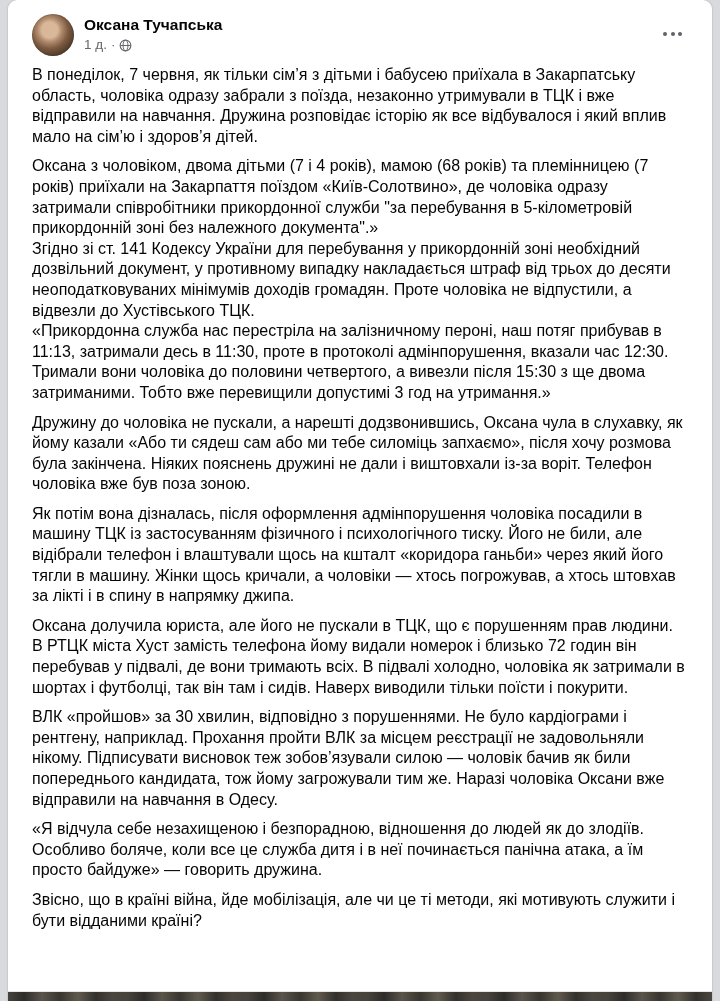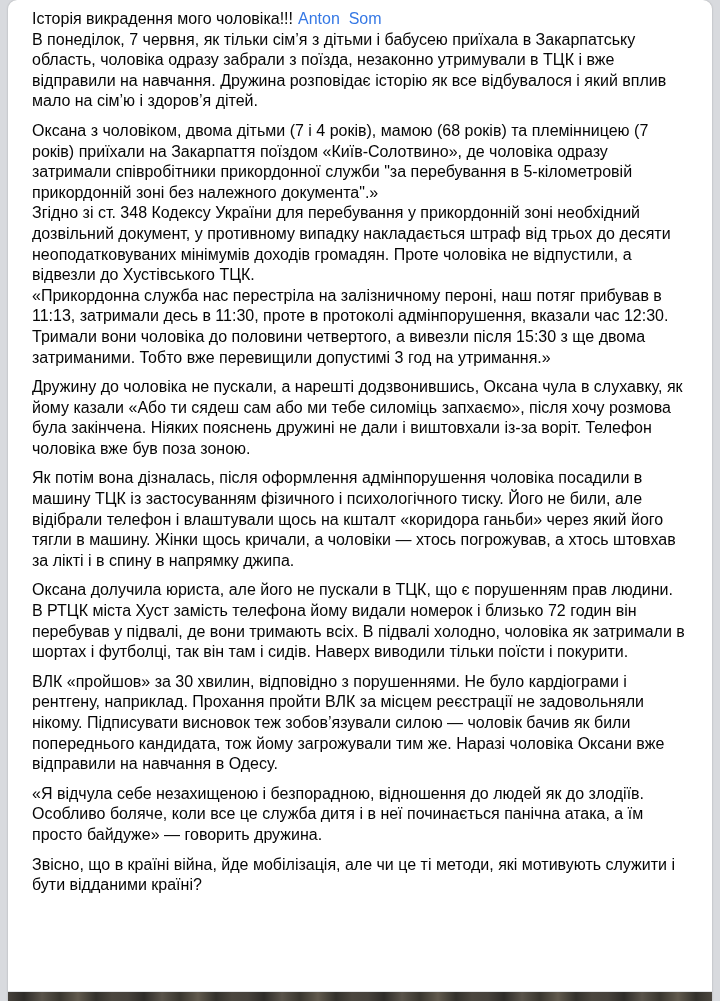--- a/index.html
+++ b/index.html
@@ -54,6 +54,28 @@
 
 <article class="card">
 
+  <header class="post-header">
+    <div class="avatar"></div>
+    <div class="head-meta">
+      <div class="author">Оксана Тучапська</div>
+      <div class="meta-row">
+        <a>1 д.</a>
+        <span>·</span>
+        <span class="globe">
+          <svg width="13" height="13" viewBox="0 0 16 16" aria-hidden="true">
+            <circle cx="8" cy="8" r="6.6" fill="none" stroke="#65676b" stroke-width="1.4"></circle>
+            <path d="M1.6 8 H14.4" fill="none" stroke="#65676b" stroke-width="1.2"></path>
+            <ellipse cx="8" cy="8" rx="3" ry="6.6" fill="none" stroke="#65676b" stroke-width="1.2"></ellipse>
+          </svg>
+        </span>
+      </div>
+    </div>
+    <button class="more-btn" aria-label="More options">
+      <i></i>
+        <i></i>
+        <i></i>
+    </button>
+  </header>
 
   <div class="post-body">
     <p class="para first"><span>Історія викрадення мого чоловіка!!!</span><a class="tag-link">Anton  Som</a></p>

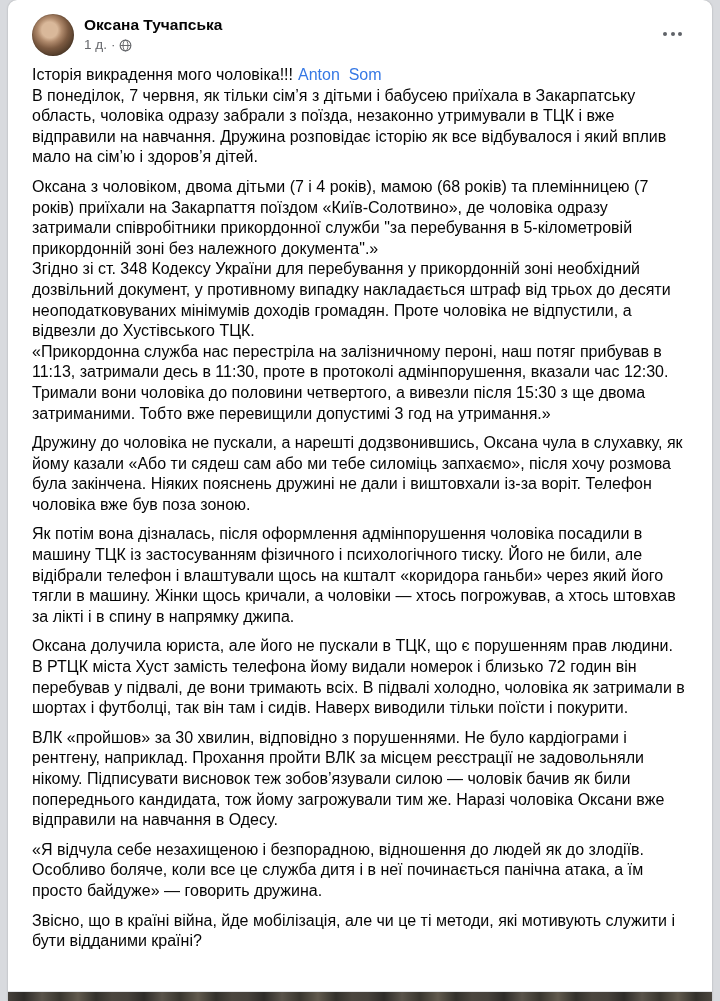--- a/index.html
+++ b/index.html
@@ -78,7 +78,6 @@
   </header>
 
   <div class="post-body">
-    <p class="para first"><span>Історія викрадення мого чоловіка!!!</span><a class="tag-link">Anton  Som</a></p>
 
     <p class="para tight">В понеділок, 7 червня, як тільки сім’я з дітьми і бабусею приїхала в Закарпатську область, чоловіка одразу забрали з поїзда, незаконно утримували в ТЦК і вже відправили на навчання. Дружина розповідає історію як все відбувалося і який вплив мало на сім’ю і здоров’я дітей.</p>
     <p class="para">Оксана з чоловіком, двома дітьми (7 і 4 років), мамою (68 років) та племінницею (7 років) приїхали на Закарпаття поїздом «Київ-Солотвино», де чоловіка одразу затримали співробітники прикордонної служби "за перебування в 5-кілометровій прикордонній зоні без належного документа".»</p>

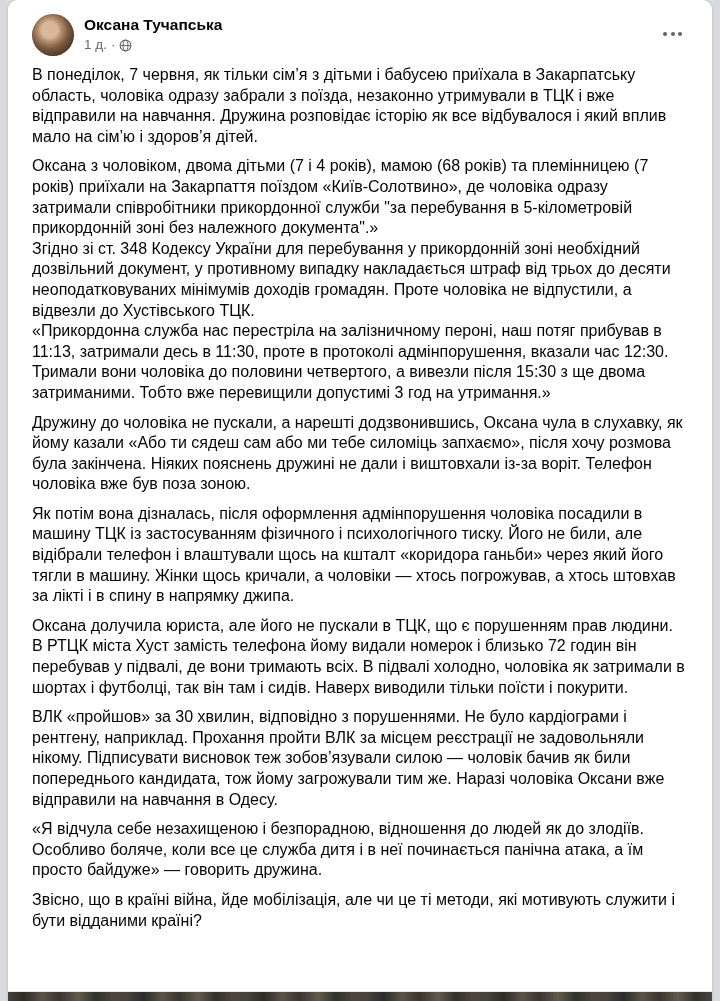--- a/index.html
+++ b/index.html
@@ -81,7 +81,7 @@
 
     <p class="para tight">В понеділок, 7 червня, як тільки сім’я з дітьми і бабусею приїхала в Закарпатську область, чоловіка одразу забрали з поїзда, незаконно утримували в ТЦК і вже відправили на навчання. Дружина розповідає історію як все відбувалося і який вплив мало на сім’ю і здоров’я дітей.</p>
     <p class="para">Оксана з чоловіком, двома дітьми (7 і 4 років), мамою (68 років) та племінницею (7 років) приїхали на Закарпаття поїздом «Київ-Солотвино», де чоловіка одразу затримали співробітники прикордонної служби "за перебування в 5-кілометровій прикордонній зоні без належного документа".»</p>
-    <p class="para tight">Згідно зі ст. 348 Кодексу України для перебування у прикордонній зоні необхідний дозвільний документ, у противному випадку накладається штраф від трьох до десяти неоподатковуваних мінімумів доходів громадян. Проте чоловіка не відпустили, а відвезли до Хустівського ТЦК.</p>
+    <p class="para tight">Згідно зі ст. 141 Кодексу України для перебування у прикордонній зоні необхідний дозвільний документ, у противному випадку накладається штраф від трьох до десяти неоподатковуваних мінімумів доходів громадян. Проте чоловіка не відпустили, а відвезли до Хустівського ТЦК.</p>
     <p class="para tight">«Прикордонна служба нас перестріла на залізничному пероні, наш потяг прибував в 11:13, затримали десь в 11:30, проте в протоколі адмінпорушення, вказали час 12:30. Тримали вони чоловіка до половини четвертого, а вивезли після 15:30 з ще двома затриманими. Тобто вже перевищили допустимі 3 год на утримання.»</p>
     <p class="para">Дружину до чоловіка не пускали, а нарешті додзвонившись, Оксана чула в слухавку, як йому казали «Або ти сядеш сам або ми тебе силоміць запхаємо», після хочу розмова була закінчена. Ніяких пояснень дружині не дали і виштовхали із-за воріт. Телефон чоловіка вже був поза зоною.</p>
     <p class="para">Як потім вона дізналась, після оформлення адмінпорушення чоловіка посадили в машину ТЦК із застосуванням фізичного і психологічного тиску. Його не били, але відібрали телефон і влаштували щось на кшталт «коридора ганьби» через який його тягли в машину. Жінки щось кричали, а чоловіки — хтось погрожував, а хтось штовхав за лікті і в спину в напрямку джипа.</p>

